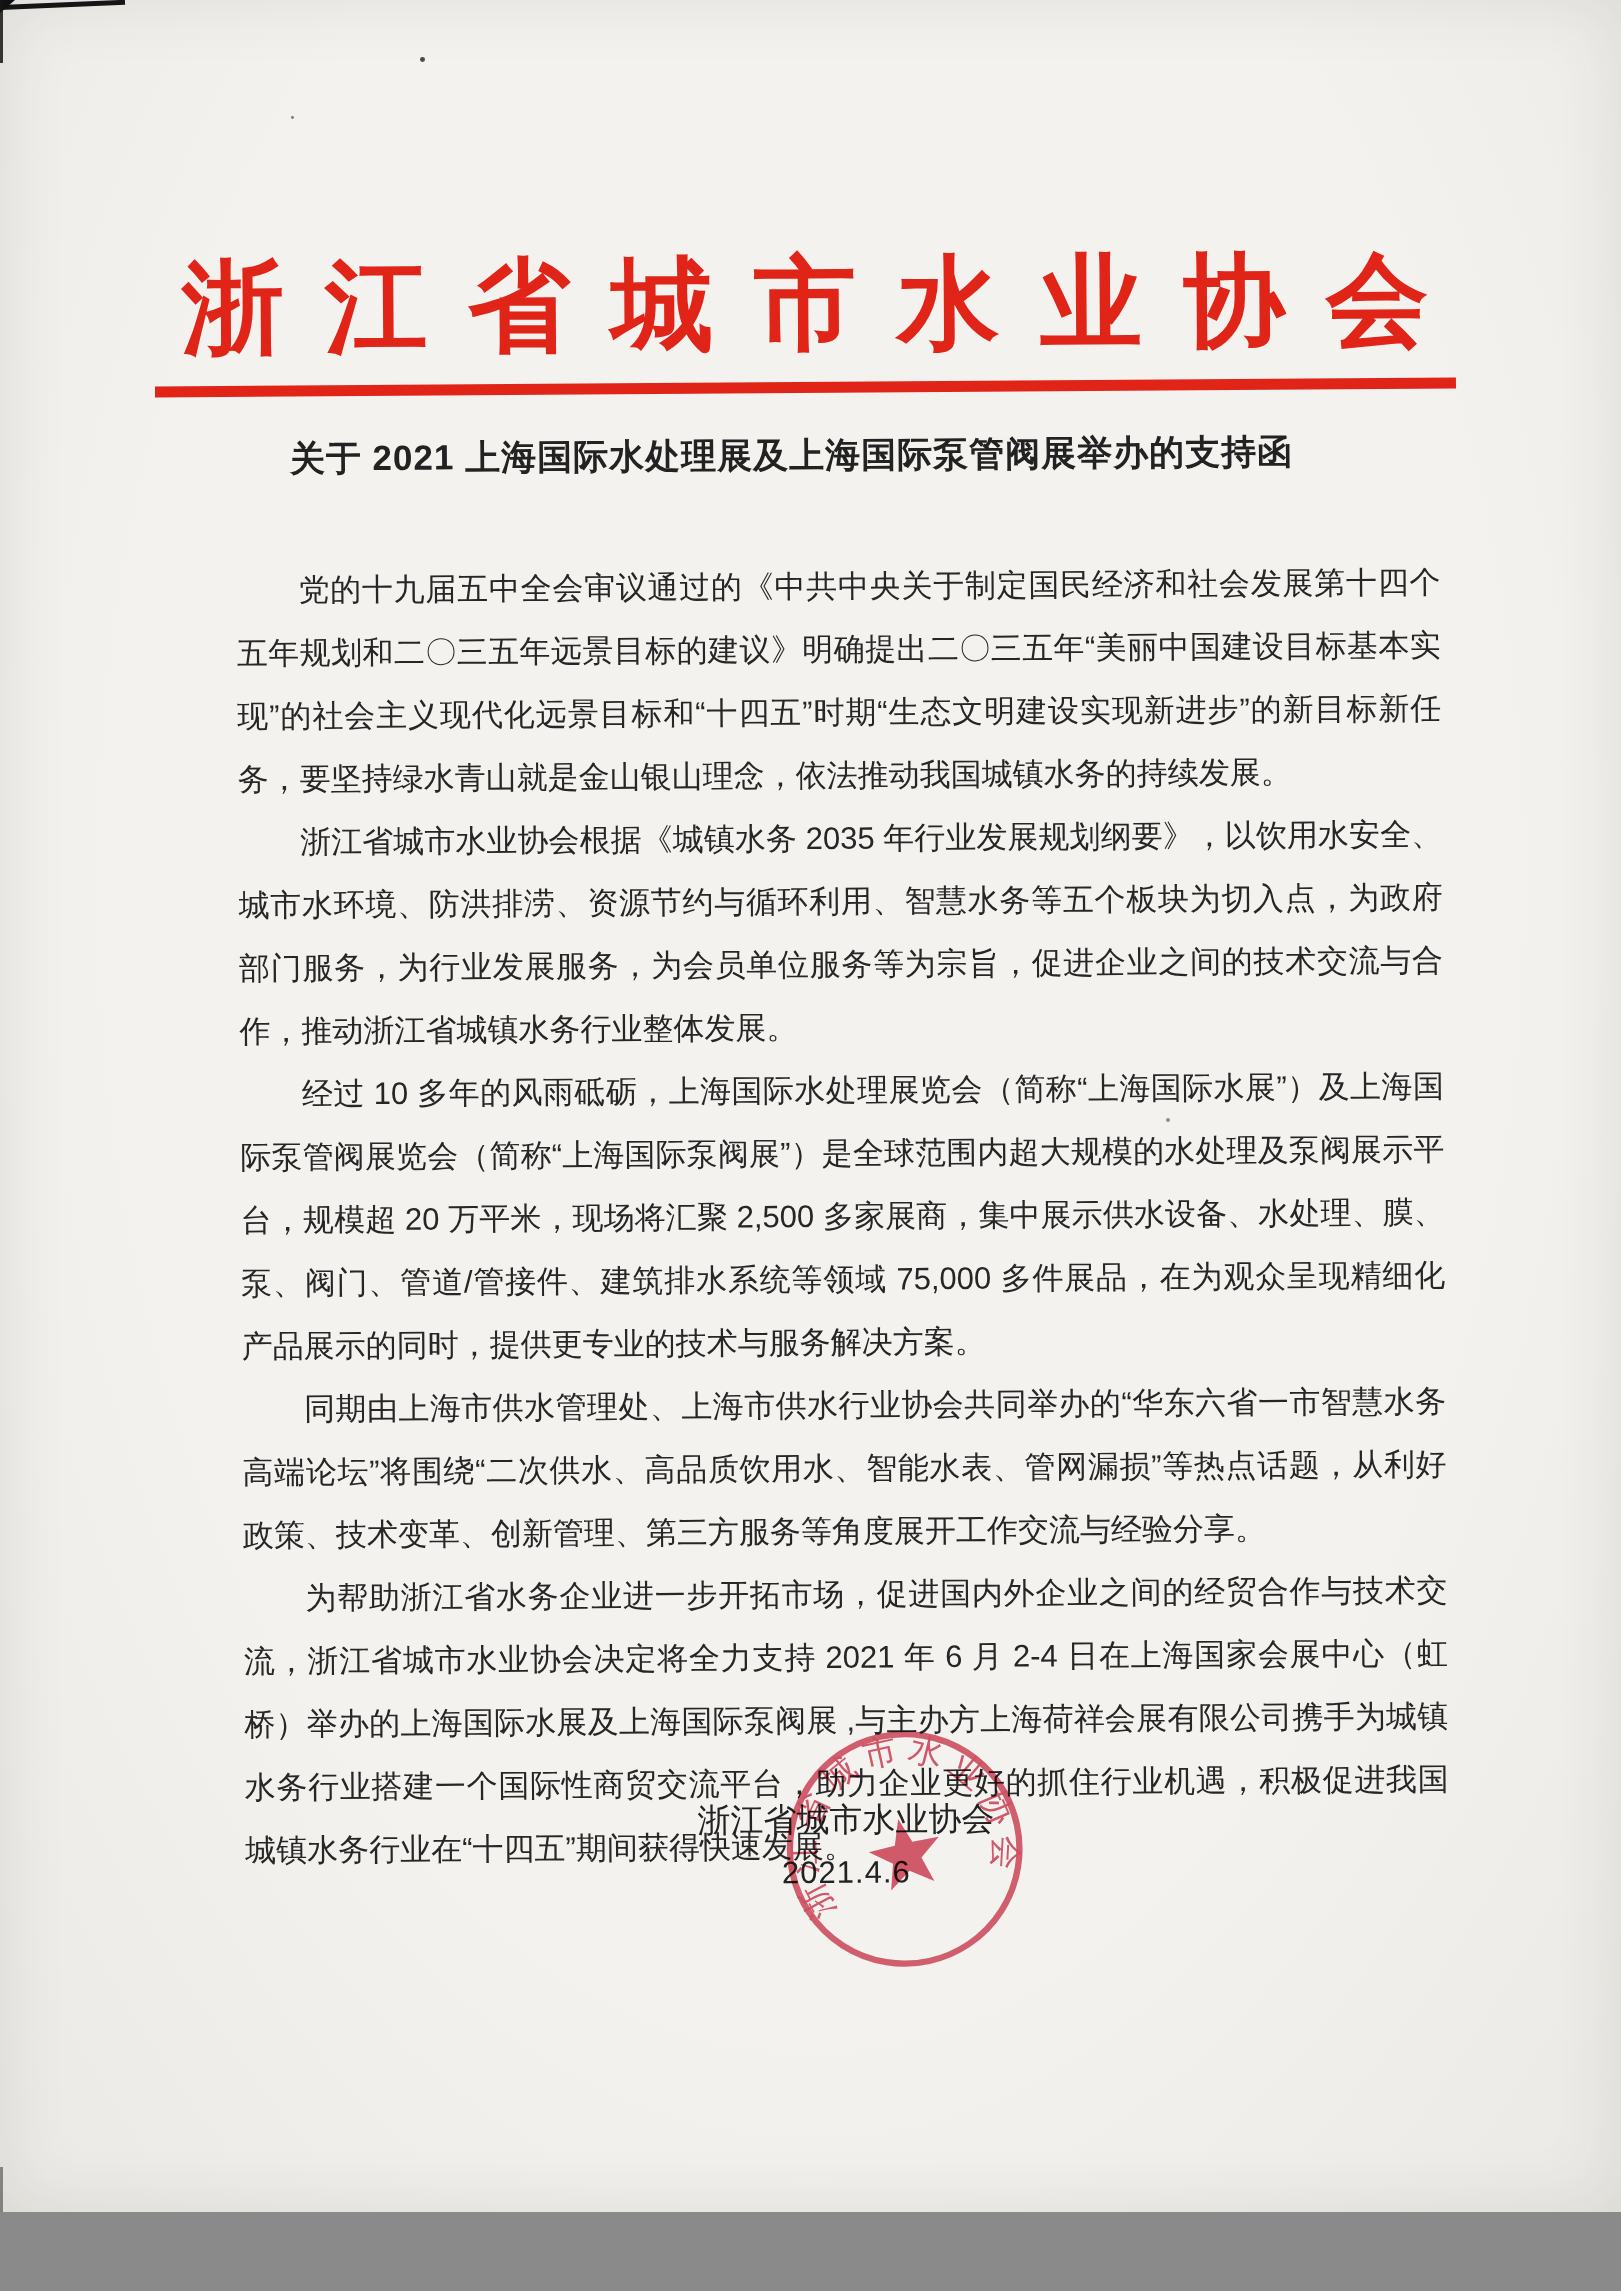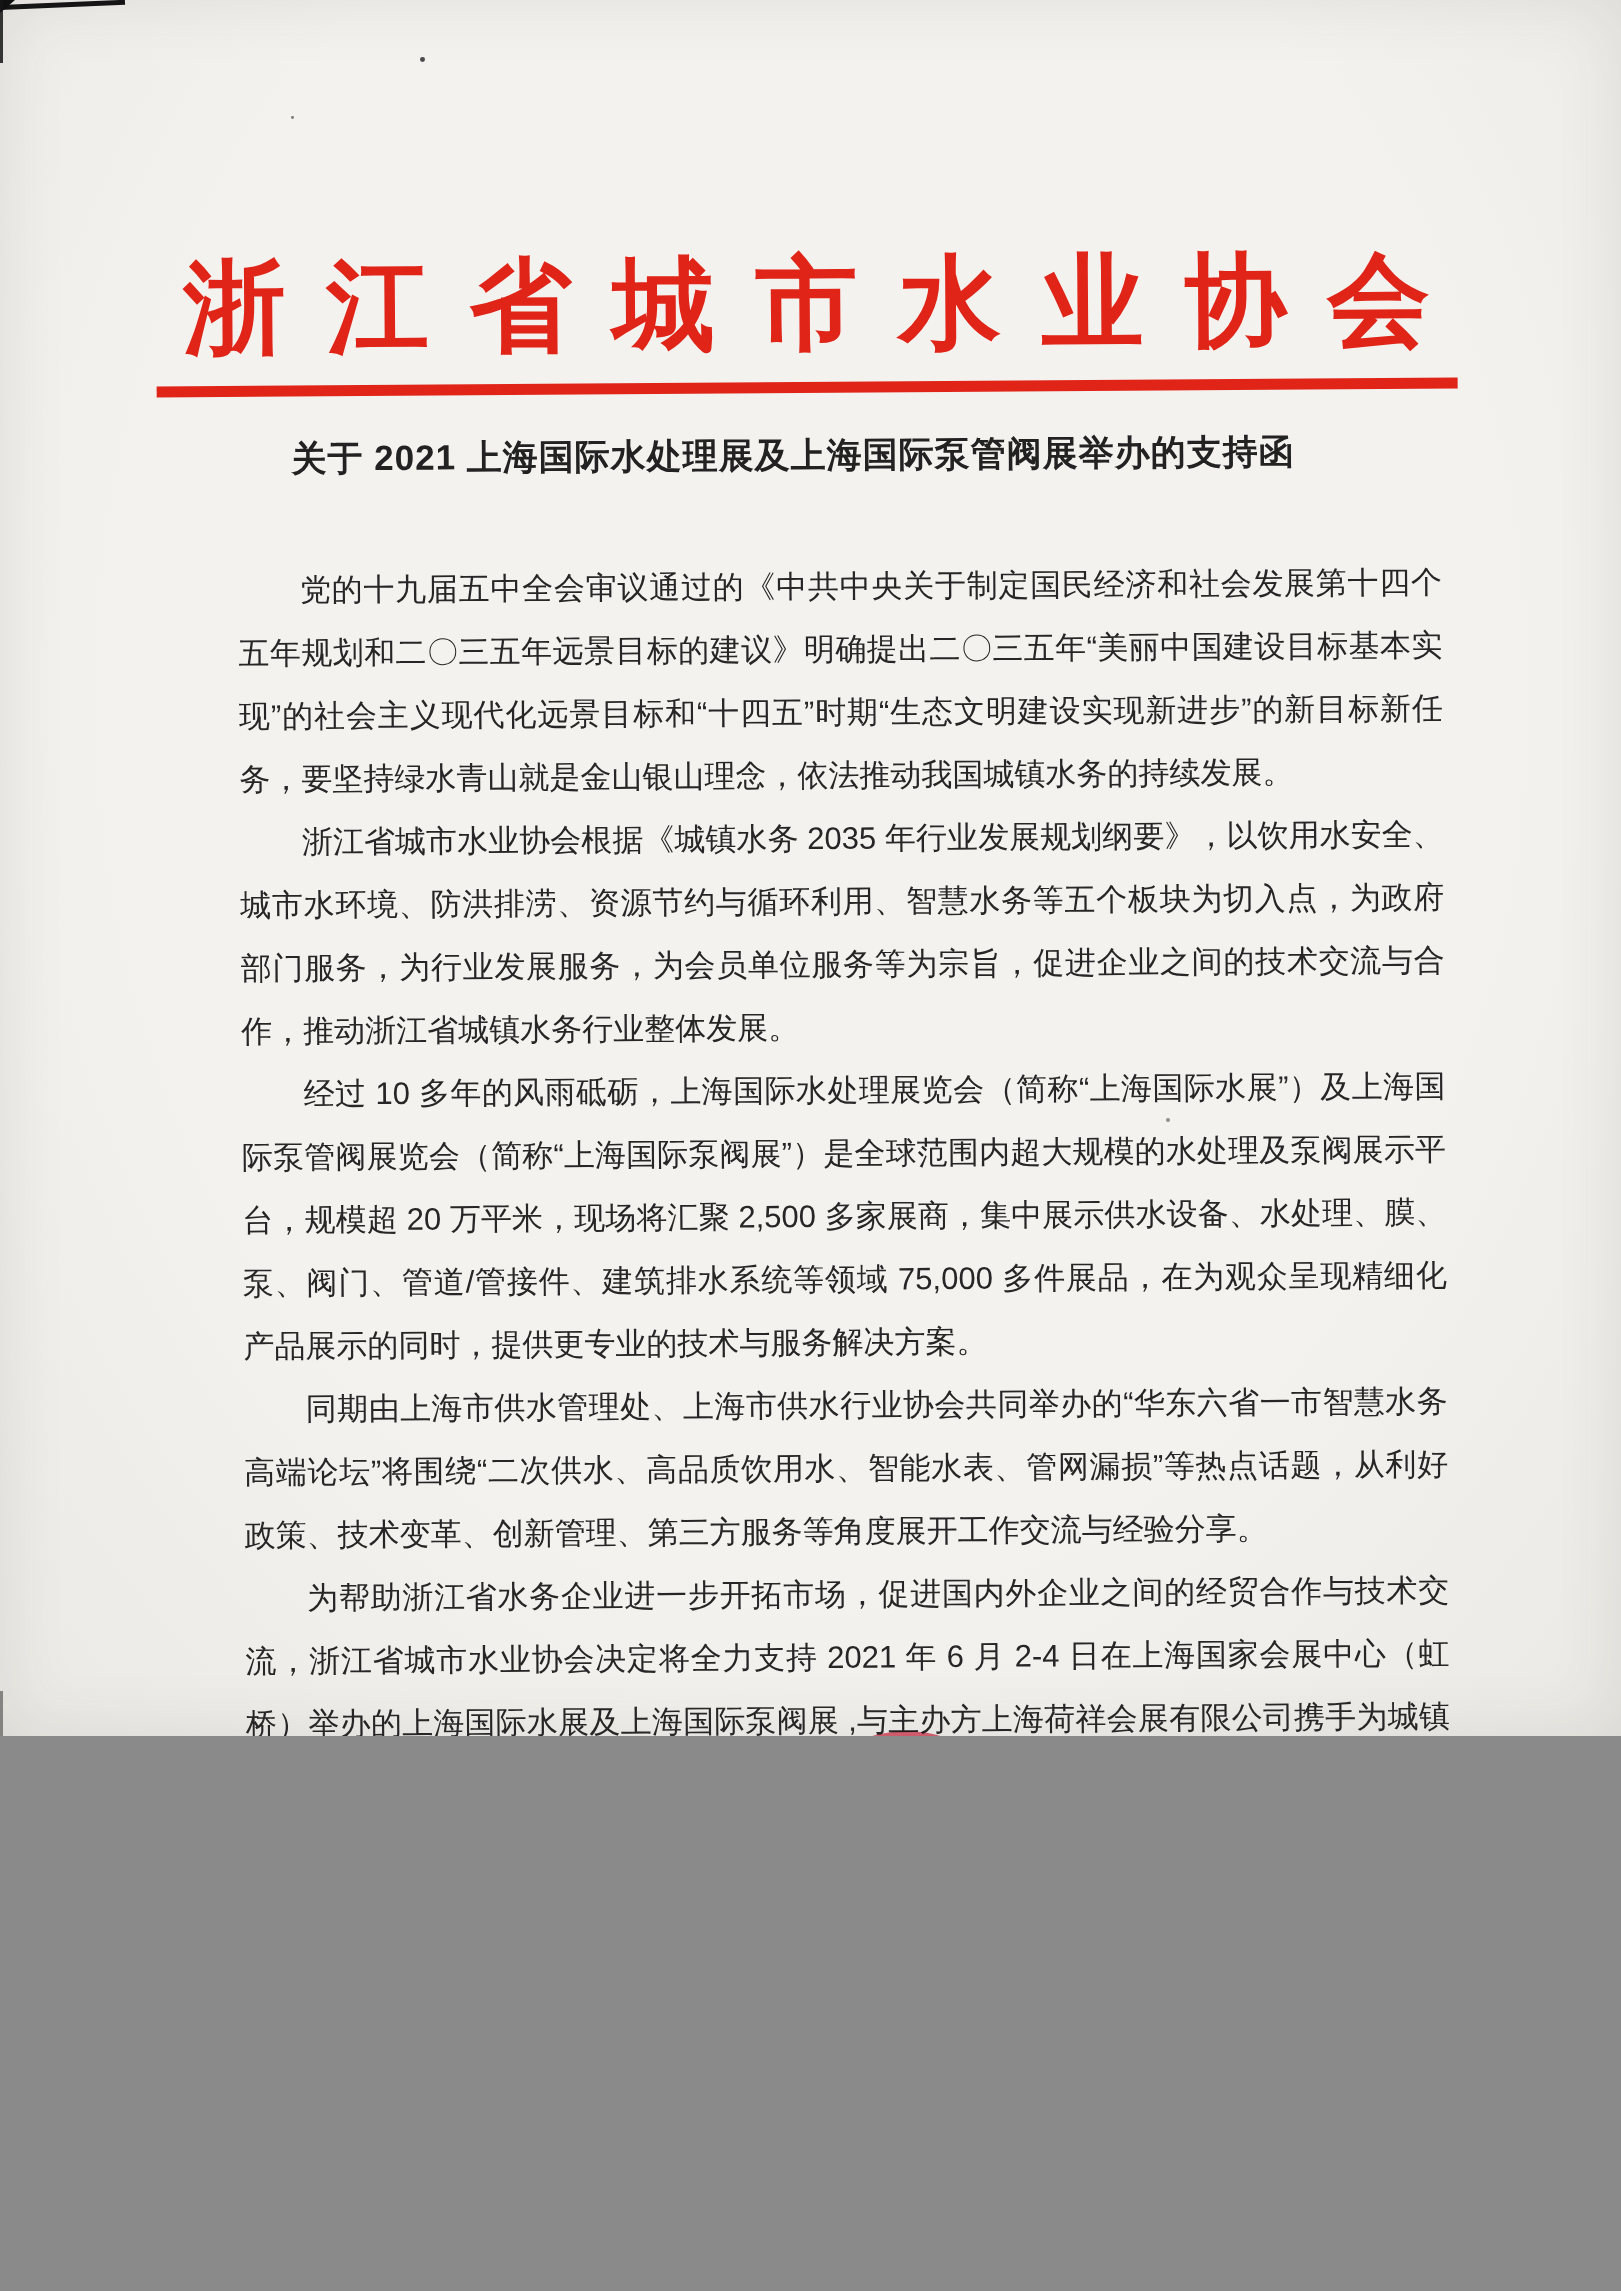--- a/index.html
+++ b/index.html
@@ -5,7 +5,7 @@
   html,body{margin:0;padding:0;background:#8a8a8a;}
   .page{
     position:relative;
-    width:1621px;height:1736px;
+    width:1621px;height:2212px;
     background:#f2f0ec;
     background-image:radial-gradient(ellipse at 50% 40%, #f4f2ef 60%, #ebe9e5 100%);
     box-shadow:inset 0 0 69px rgba(60,55,50,.10);

